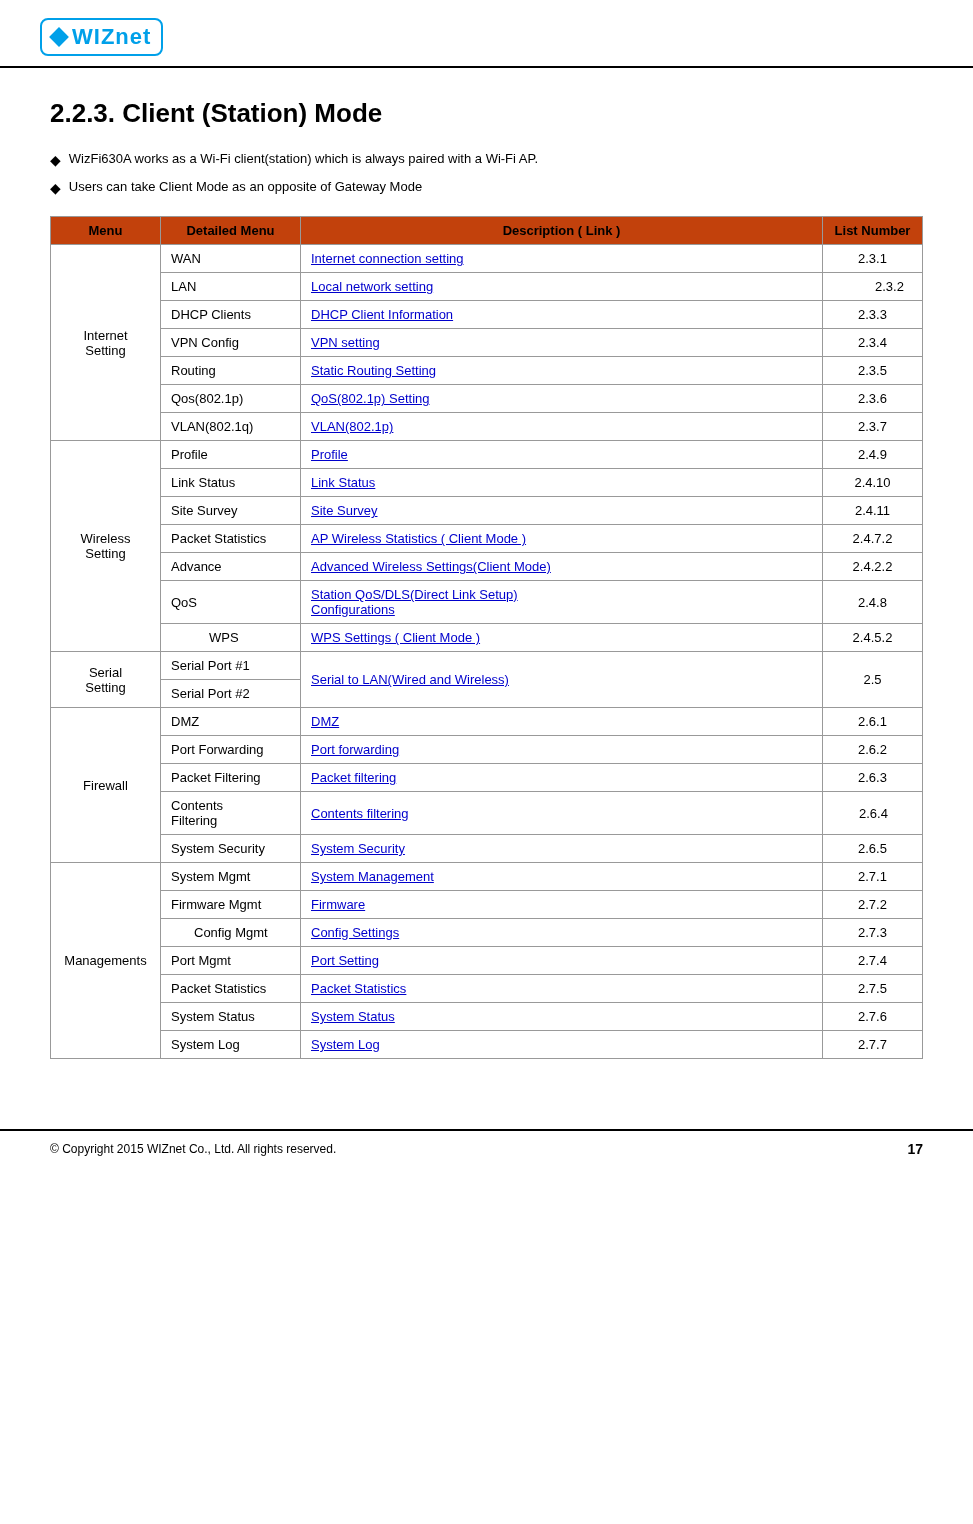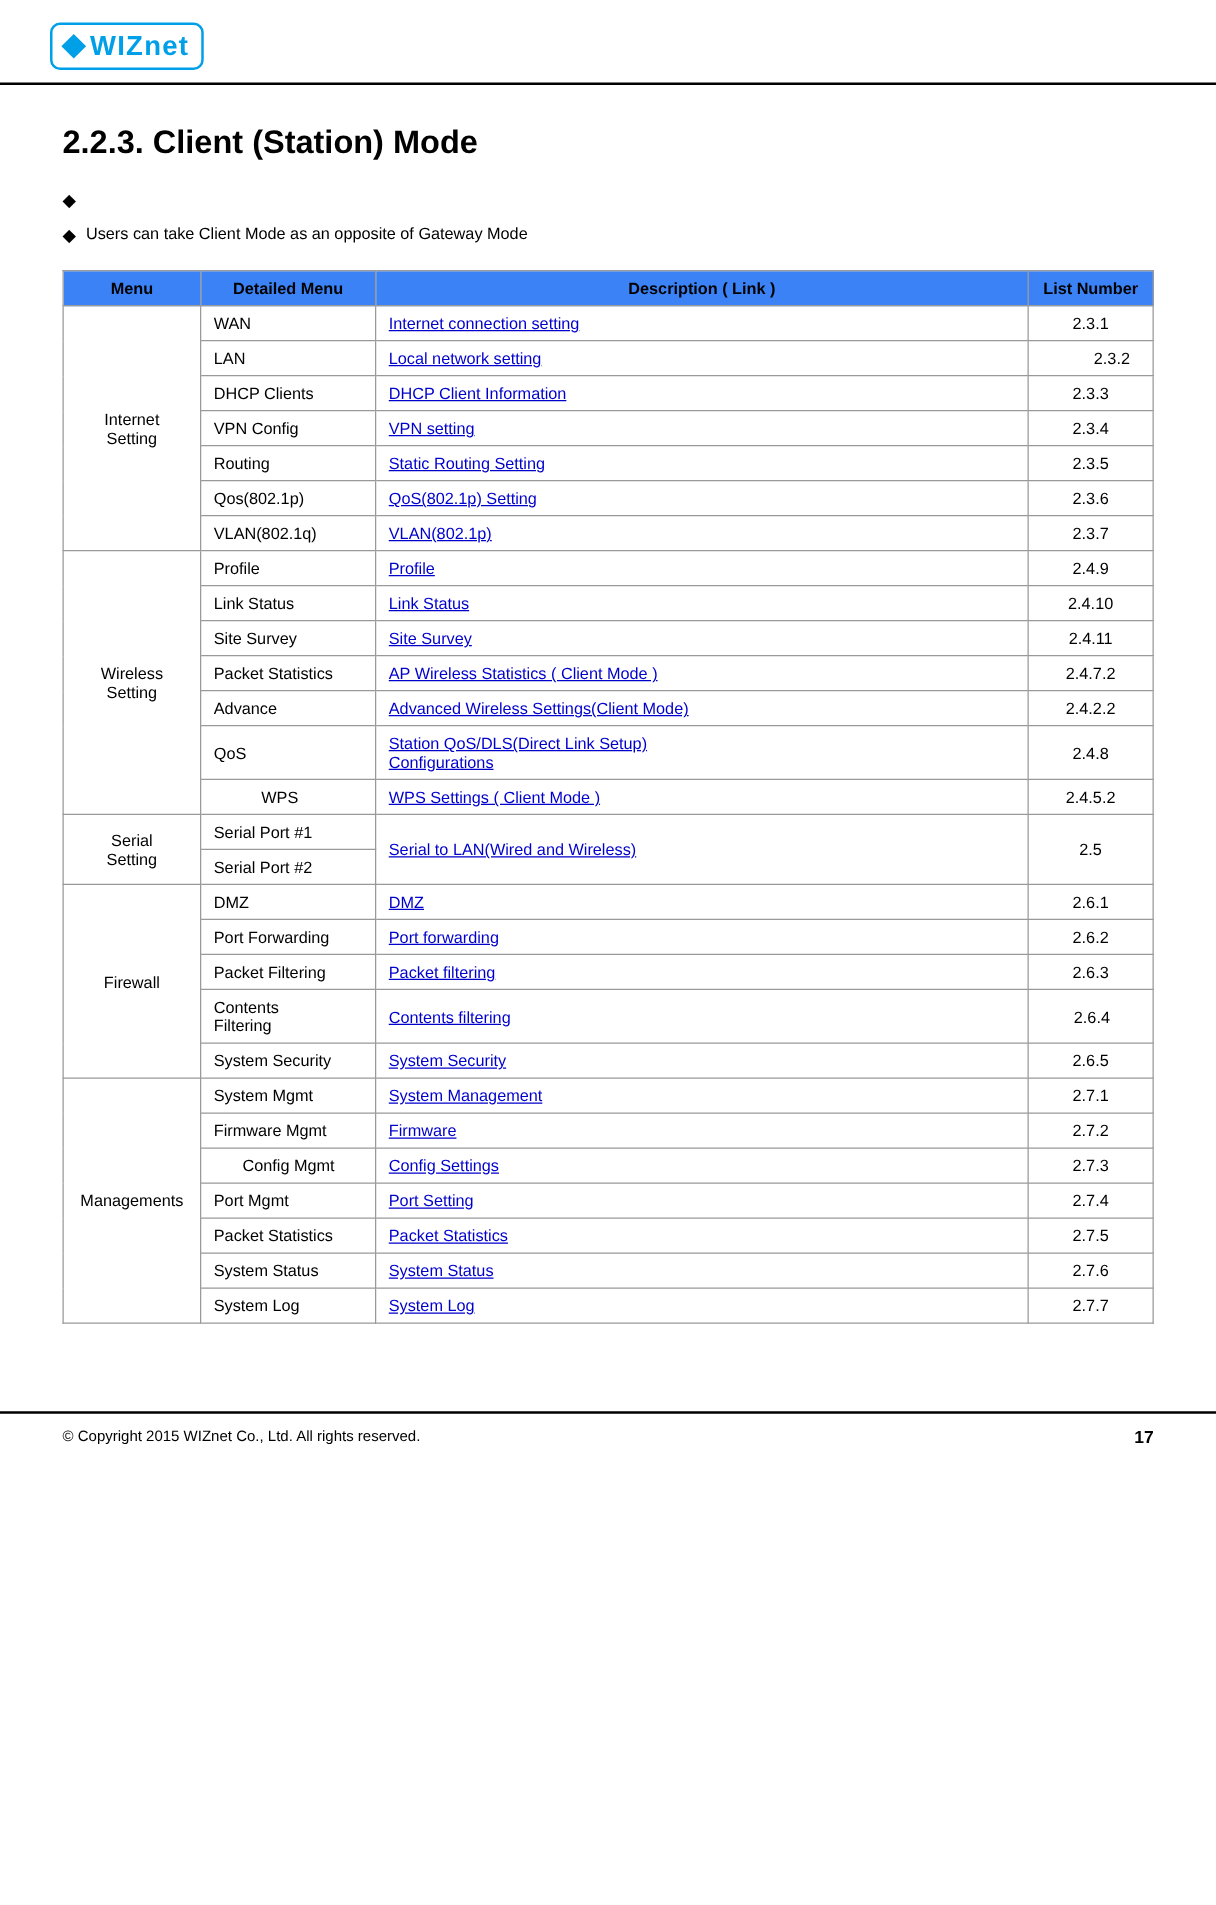--- a/index.html
+++ b/index.html
@@ -124,6 +124,7 @@
   <div class="bullet-list">
     <div class="bullet-item">
       <span class="bullet-diamond">◆</span>
+      <span>WizFi630A works as a Wi-Fi client(station) which is always paired with a Wi-Fi AP.</span>
     </div>
     <div class="bullet-item">
       <span class="bullet-diamond">◆</span>

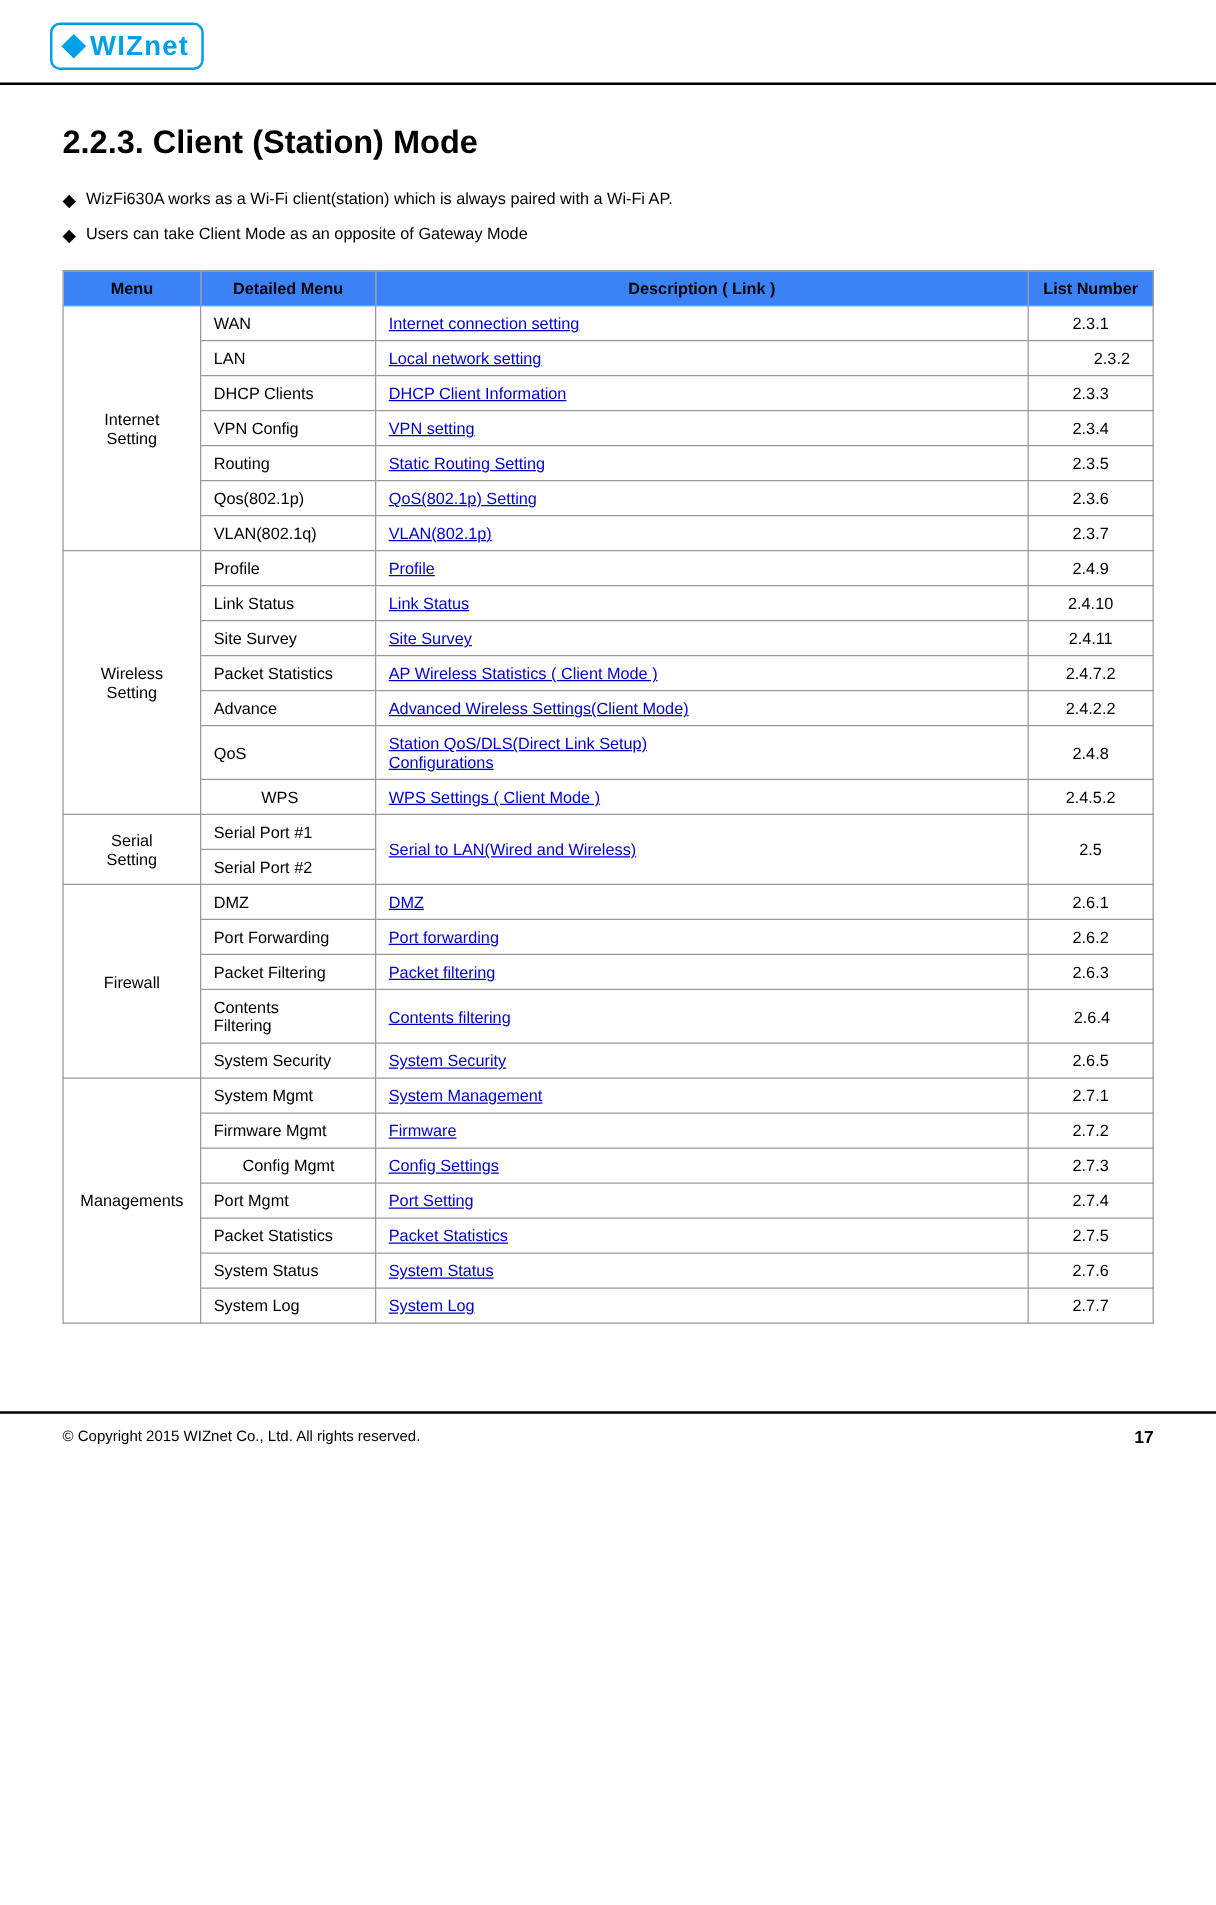--- a/index.html
+++ b/index.html
@@ -79,7 +79,7 @@
       vertical-align: middle;
     }
     table th {
-      background: #3b82f6;
+      background: #c2410c;
       text-align: center;
       font-weight: bold;
     }

